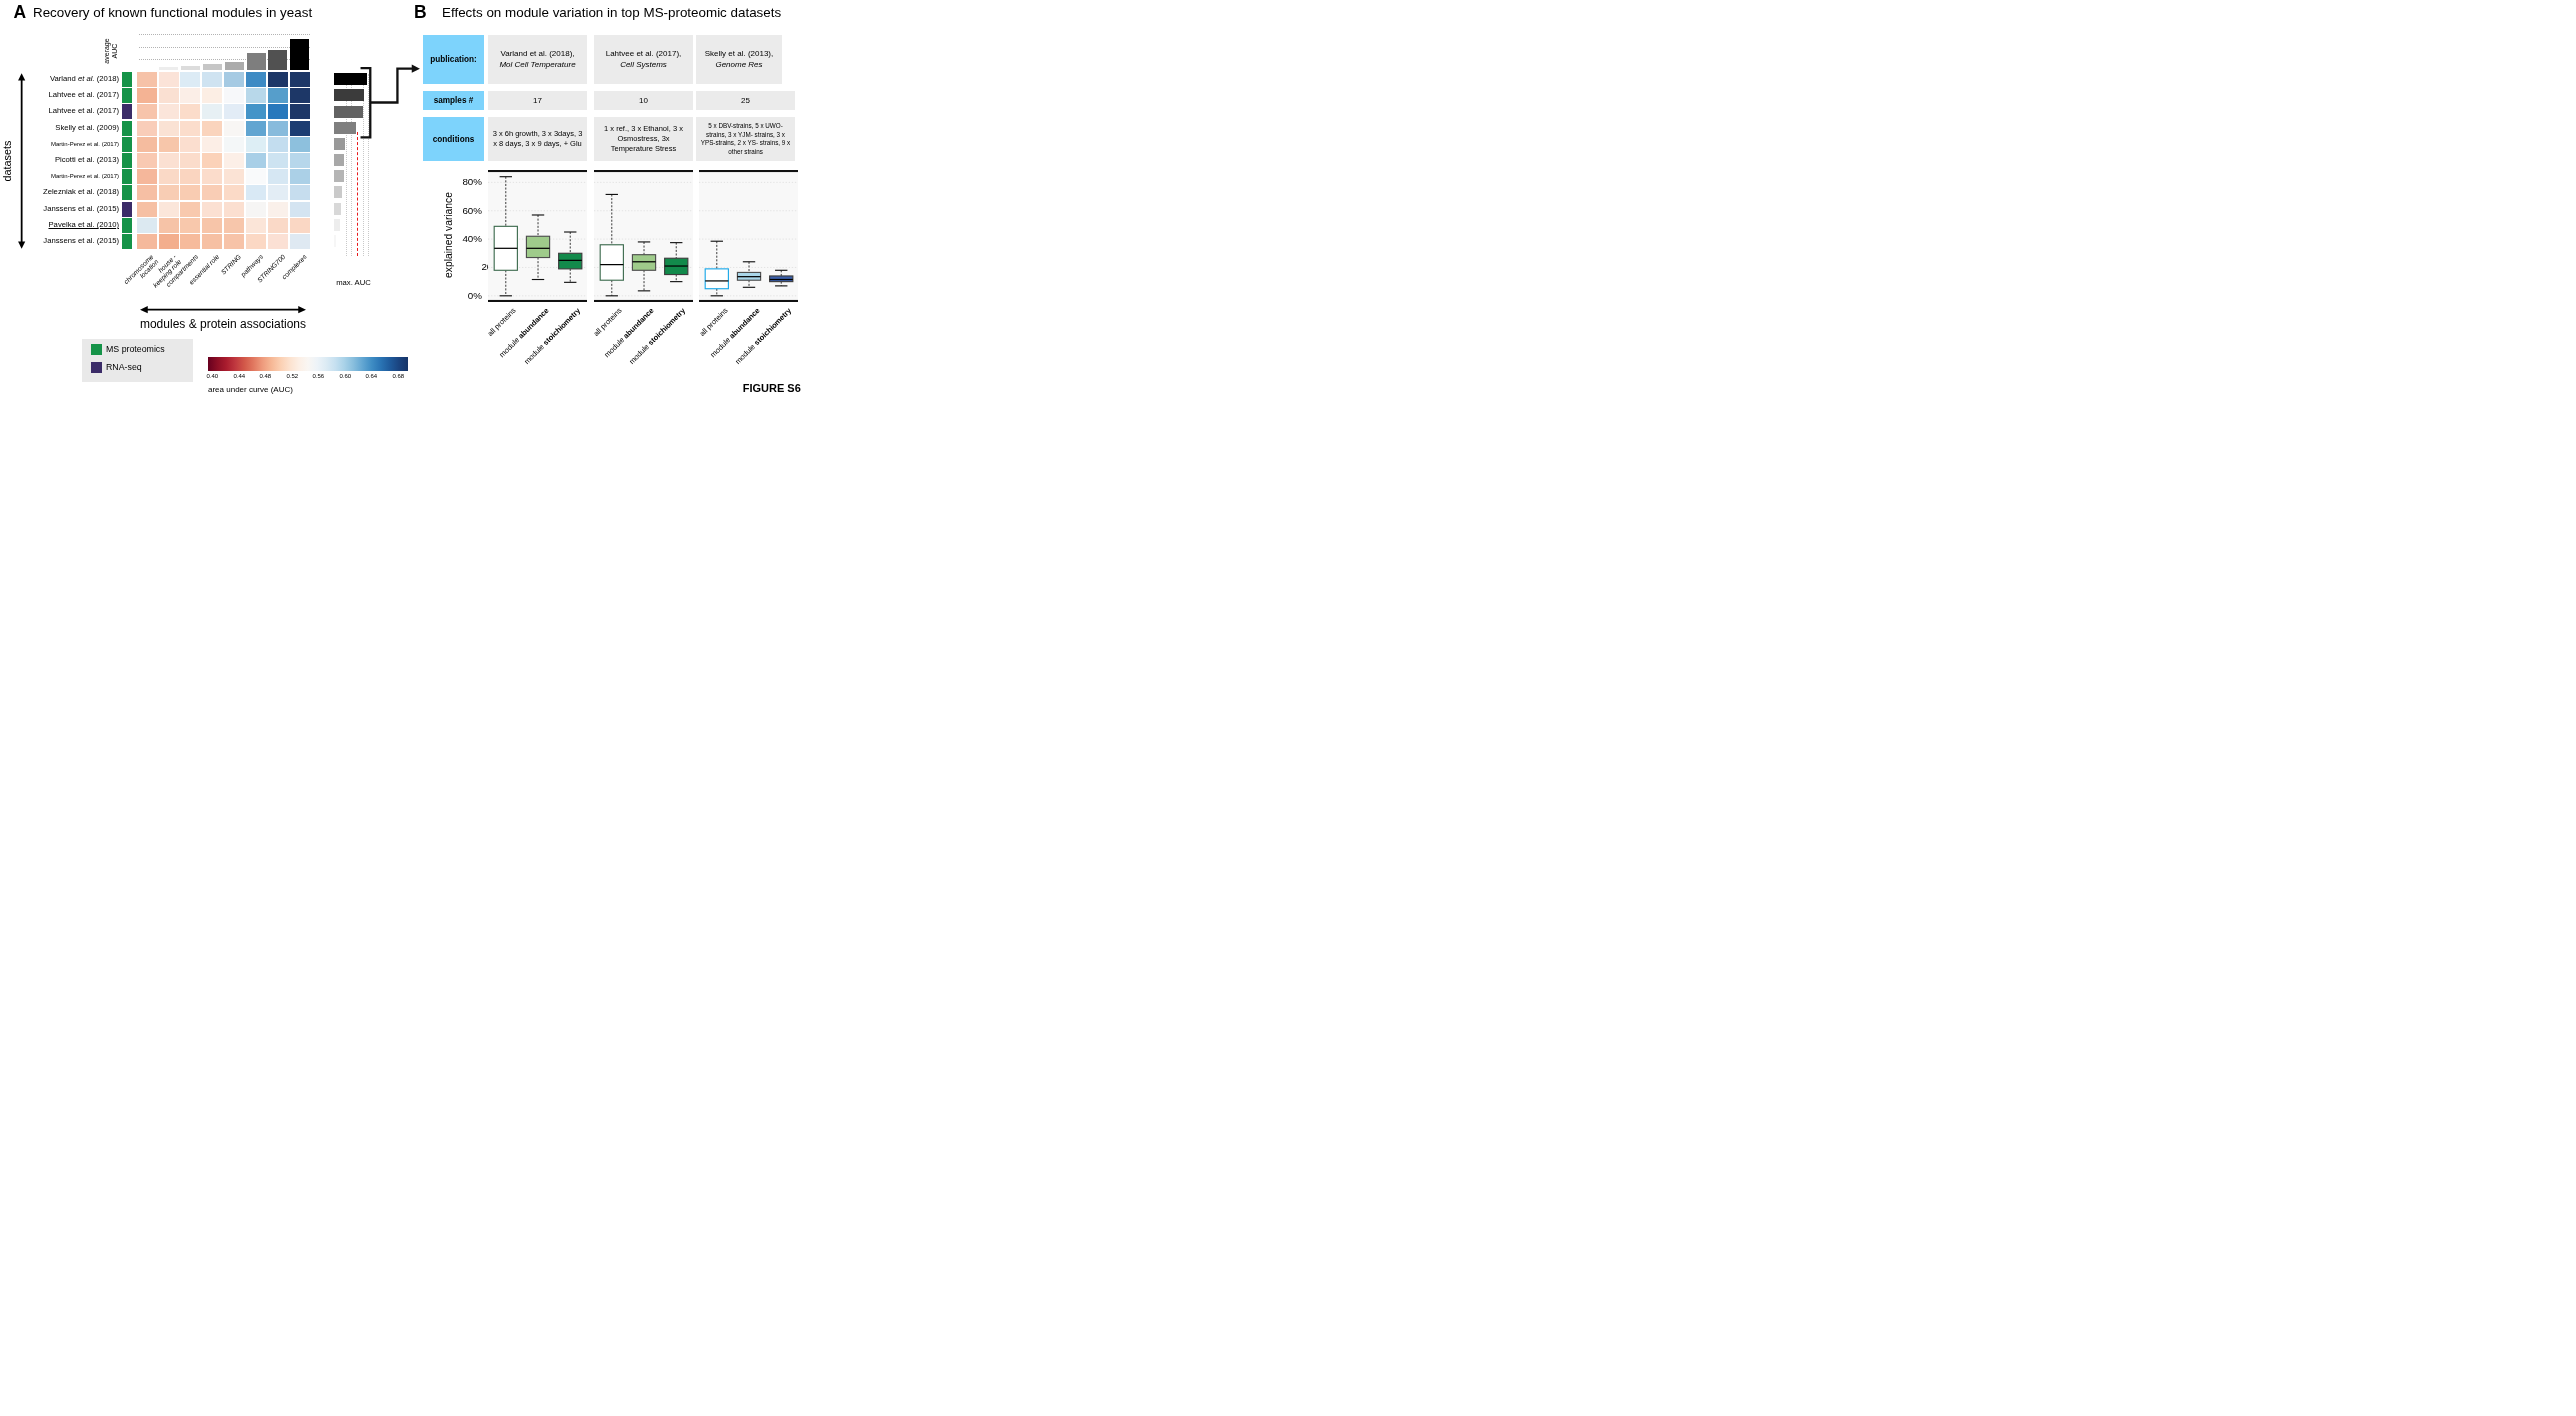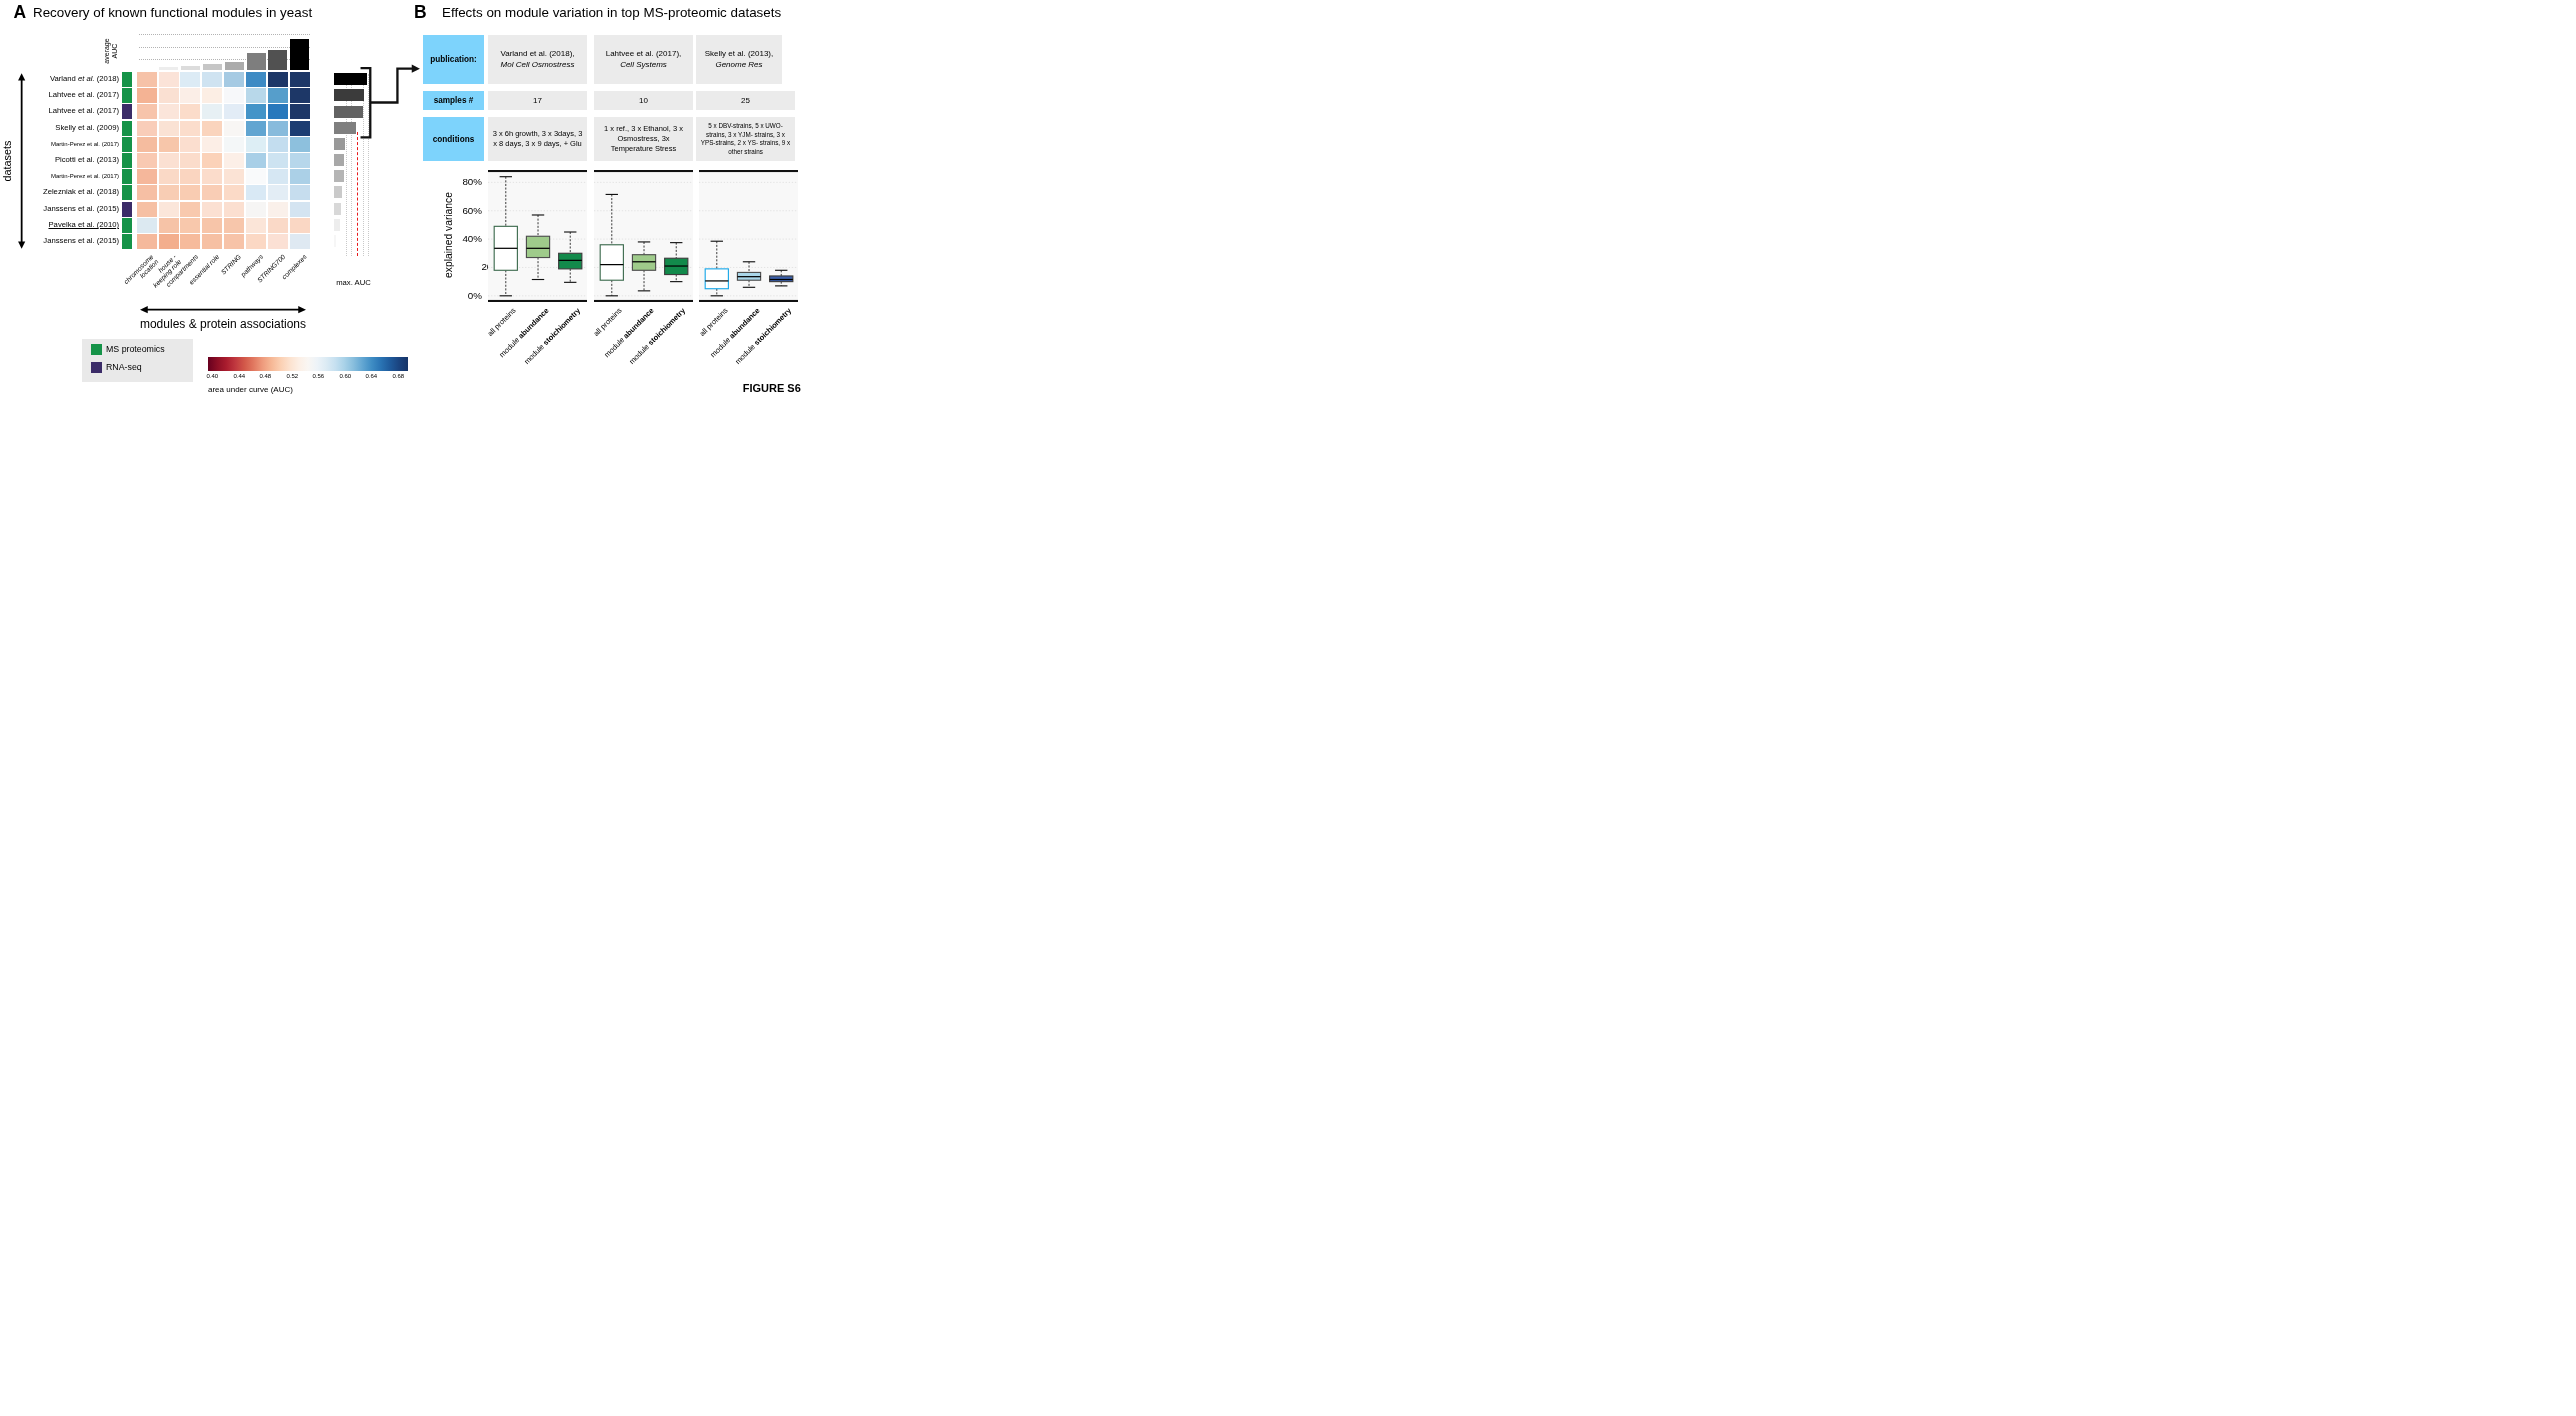--- a/index.html
+++ b/index.html
@@ -239,7 +239,7 @@
       <div class="tcell thead" style="position: absolute; left: 423px; width: 61px; top: 91px; height: 19px;">samples #</div>
       <div class="tcell thead" style="position: absolute; left: 423px; width: 61px; top: 117px; height: 44px;">conditions</div>
       <div class="tcell" style="position: absolute; left: 488px; width: 99px; top: 35px; height: 49px; font-size: 8px; line-height: 1.3;">
-        <div>Varland et al. (2018),<br><i>Mol Cell Osmostress</i></div>
+        <div>Varland et al. (2018),<br><i>Mol Cell Temperature</i></div>
       </div>
       <div class="tcell" style="position: absolute; left: 488px; width: 99px; top: 91px; height: 19px; font-size: 8px;">17</div>
       <div class="tcell" style="position: absolute; left: 488px; width: 99px; top: 117px; height: 44px; font-size: 7.5px; line-height: 1.35; padding: 0px 3.1px; box-sizing: border-box;">3 x 6h growth, 3 x 3days, 3 x 8 days, 3 x 9 days, + Glu</div>

